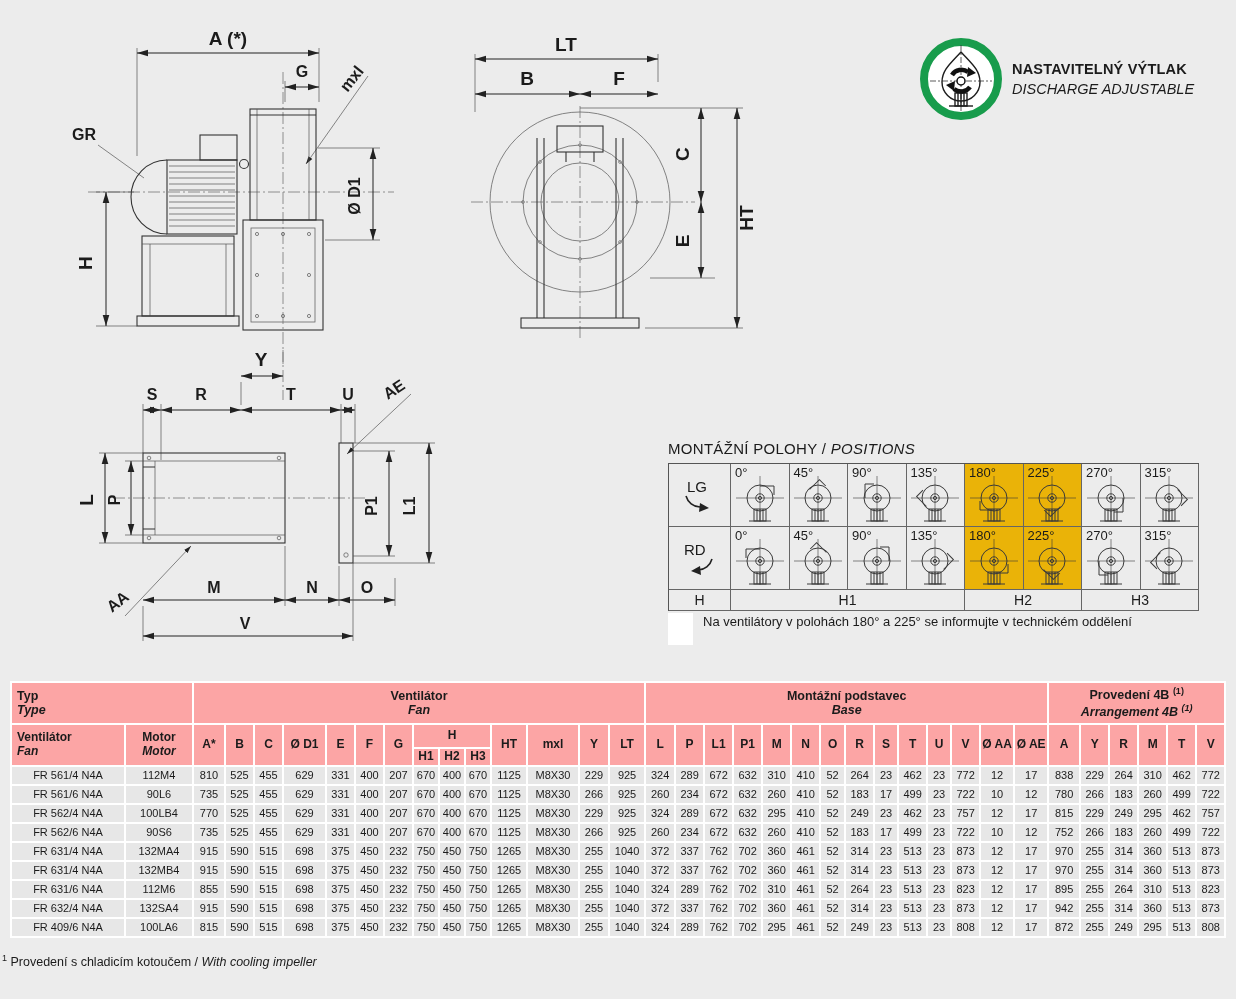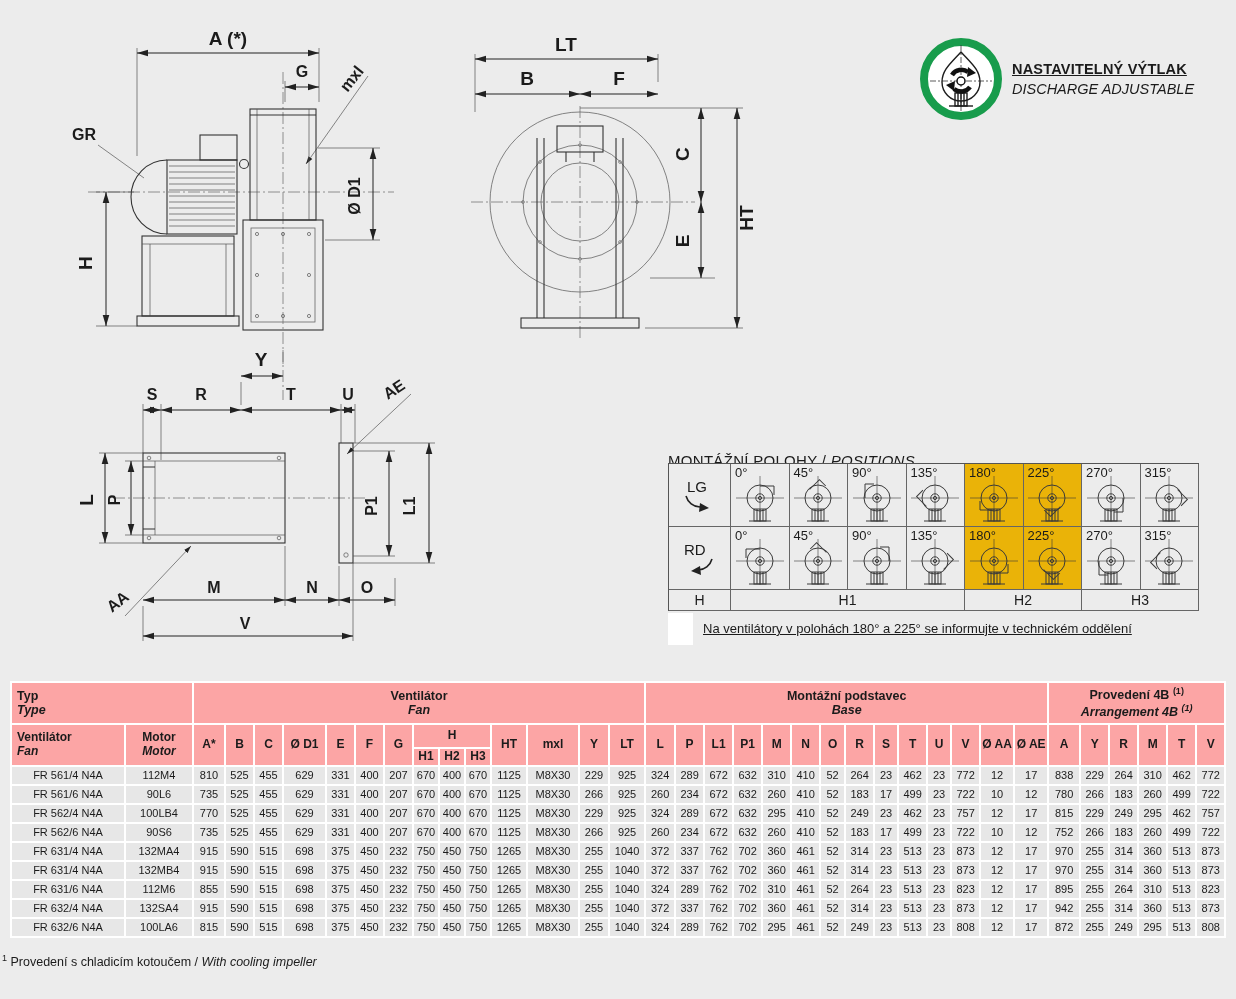--- a/index.html
+++ b/index.html
@@ -20,7 +20,7 @@
 
   
   .badge{display:flex;align-items:center;gap:8px;}
-  .badge-text .b1{font-weight:bold;font-size:14.5px;letter-spacing:.2px;text-decoration:underline;}
+  .badge-text .b1{font-weight:bold;font-size:14.5px;letter-spacing:.2px;}
   .badge-text .b2{font-style:italic;font-size:14.5px;margin-top:4px;text-align:right;}
 
   

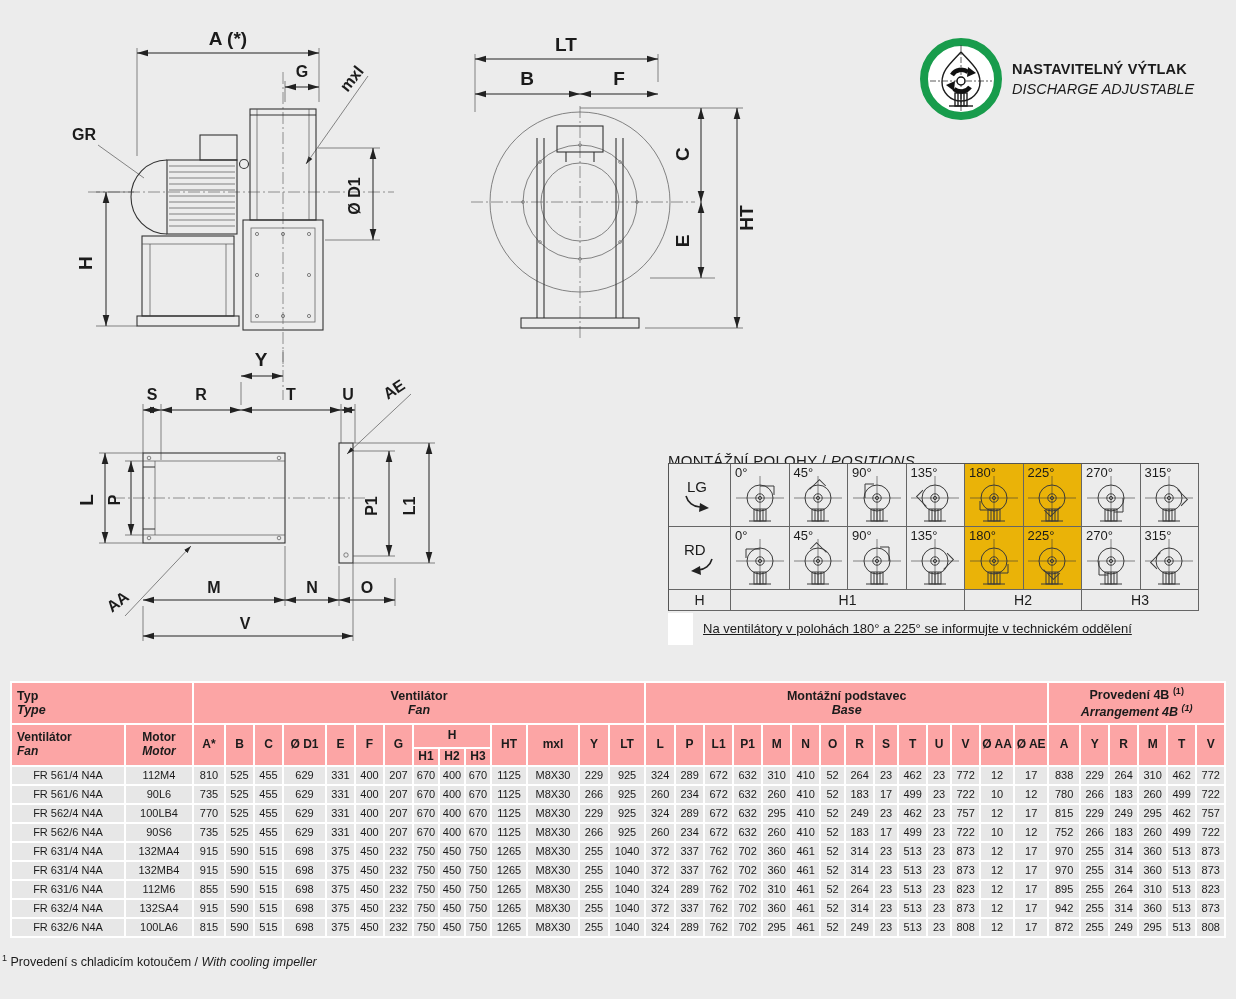--- a/index.html
+++ b/index.html
@@ -312,7 +312,7 @@
     </div>
   </div>
 
-  <div class="abs pos-title" style="left:668px;top:452px"><span>MONTÁŽNÍ POLOHY</span><span> / </span><span class="it">POSITIONS</span></div>
+  <div class="abs pos-title" style="left:668px;top:440px"><span>MONTÁŽNÍ POLOHY</span><span> / </span><span class="it">POSITIONS</span></div>
 
   <div id="pos-grid" class="abs" style="left:668px;top:463px">
       <div class="pc pos-rowlabel">

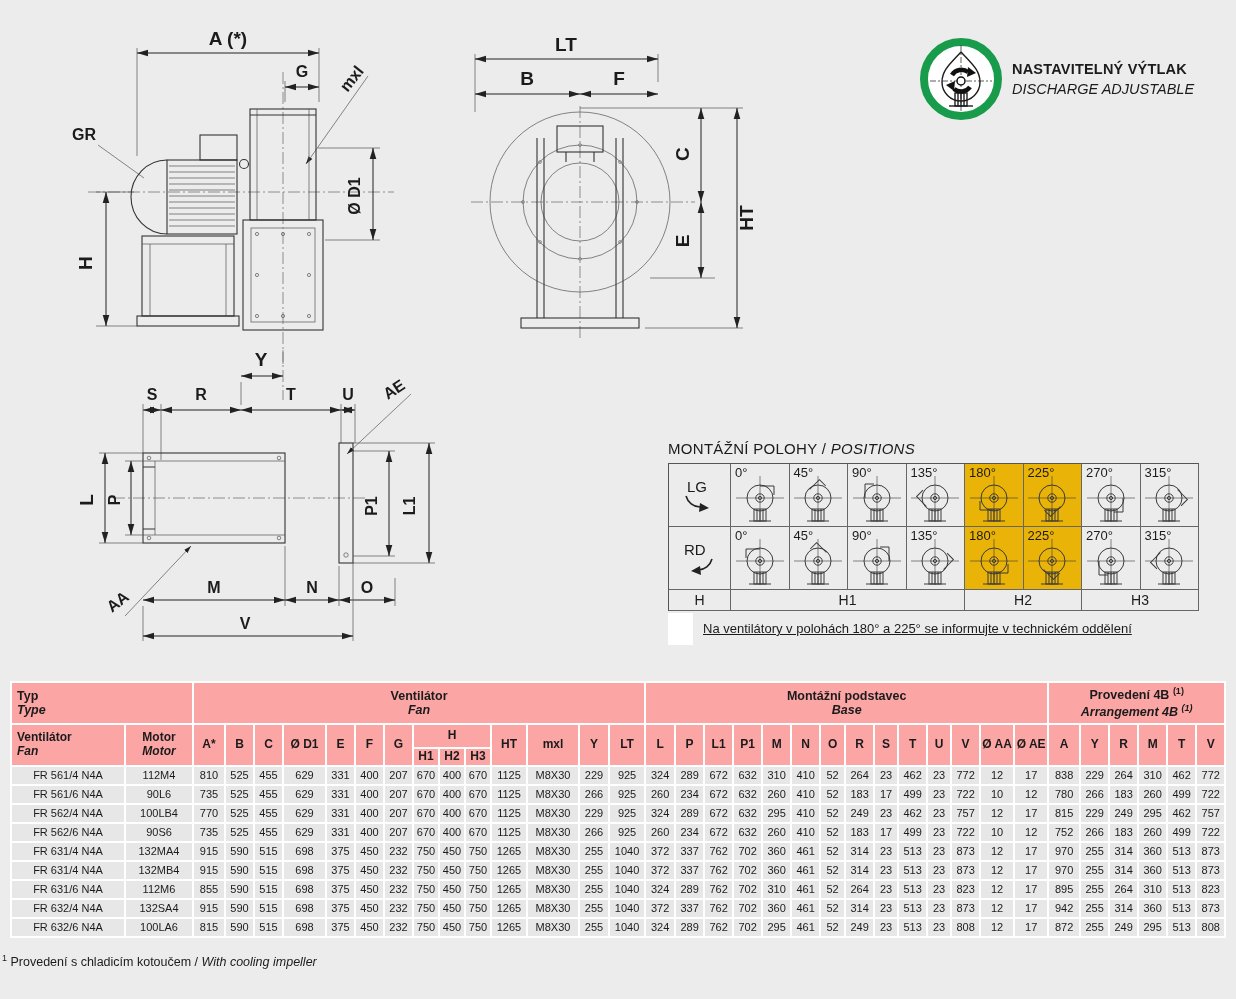--- a/index.html
+++ b/index.html
@@ -36,7 +36,7 @@
   .pos-rowlabel svg{display:block;margin:8px auto 0;}
   .pos-rowlabel text{font-size:15px;}
   .pos-foot{height:20px;line-height:20px;text-align:center;font-size:14px;}
-  .pos-note{display:flex;gap:10px;font-size:13px;line-height:1.4;align-items:center;text-decoration:underline;}
+  .pos-note{display:flex;gap:10px;font-size:13px;line-height:1.4;align-items:flex-start;}
   .note-swatch{width:25px;height:32px;background:#ffffff;flex:0 0 auto;}
 
   

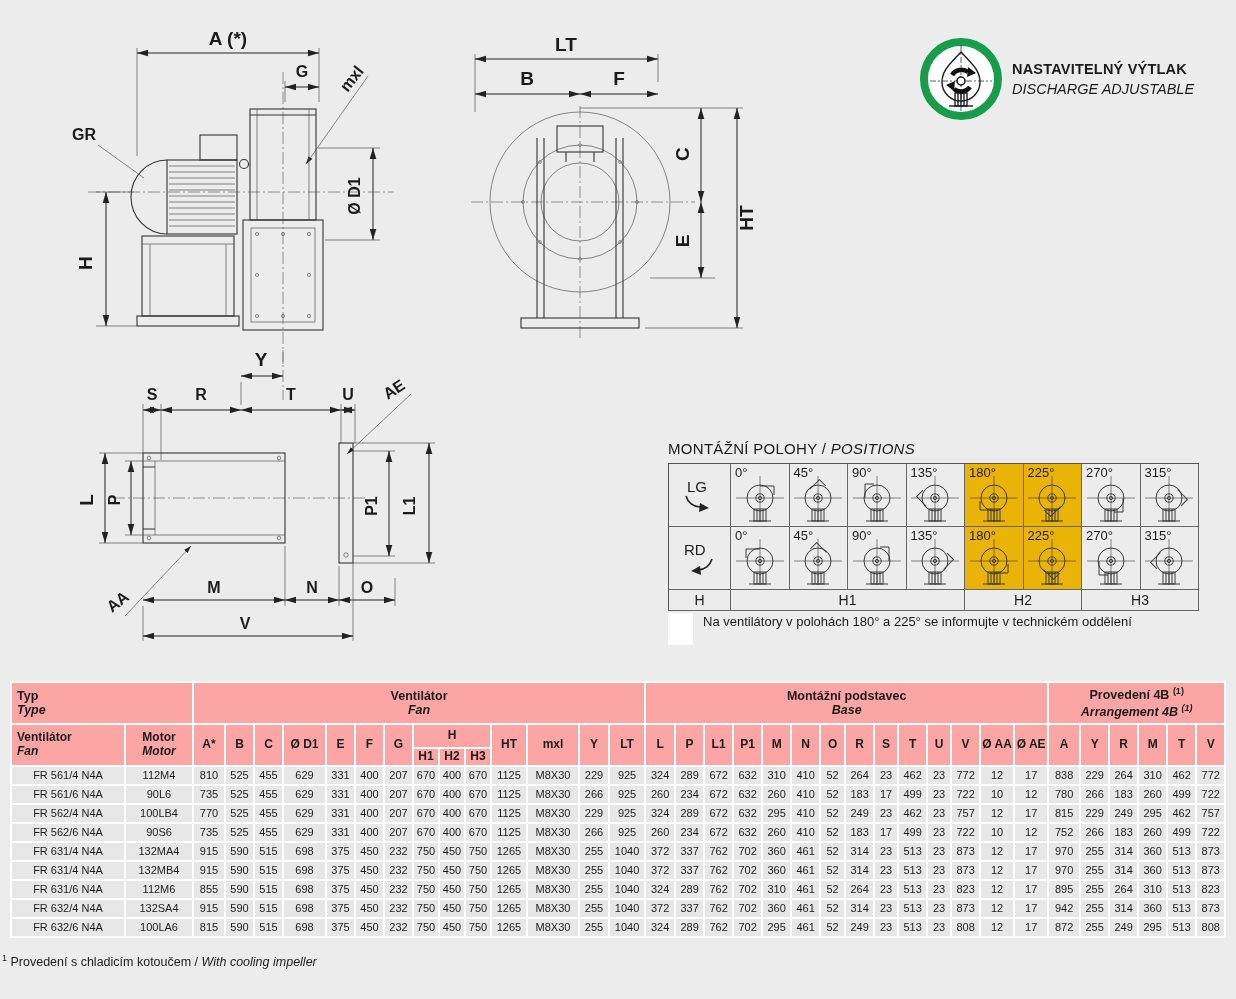--- a/index.html
+++ b/index.html
@@ -1043,7 +1043,7 @@
             <td>873</td>
           </tr>
           <tr>
-            <td>FR 632/6 N4A</td>
+            <td>FR 409/6 N4A</td>
             <td>100LA6</td>
             <td>815</td>
             <td>590</td>

